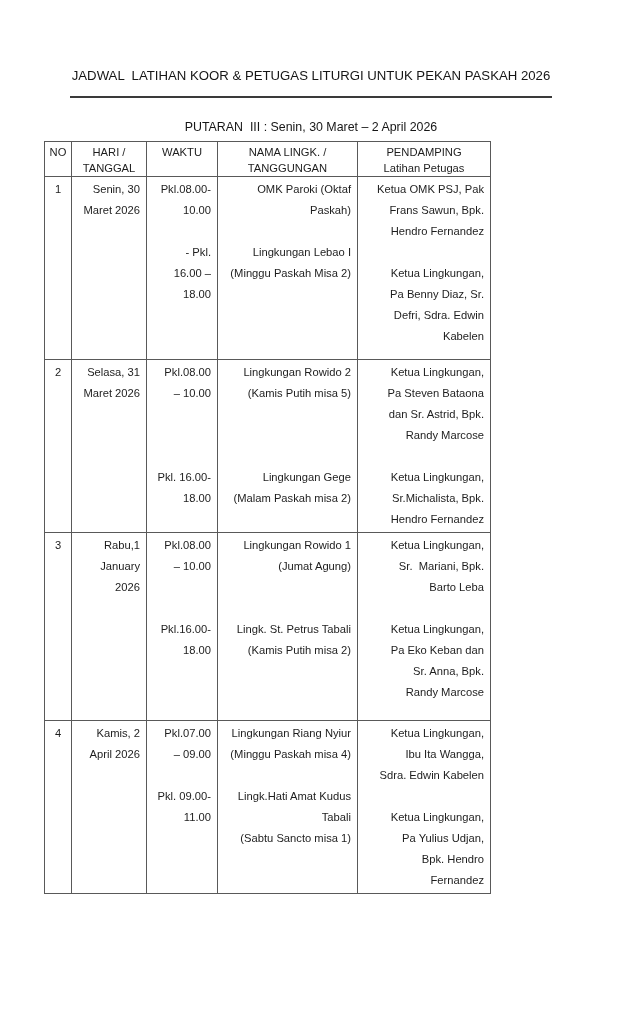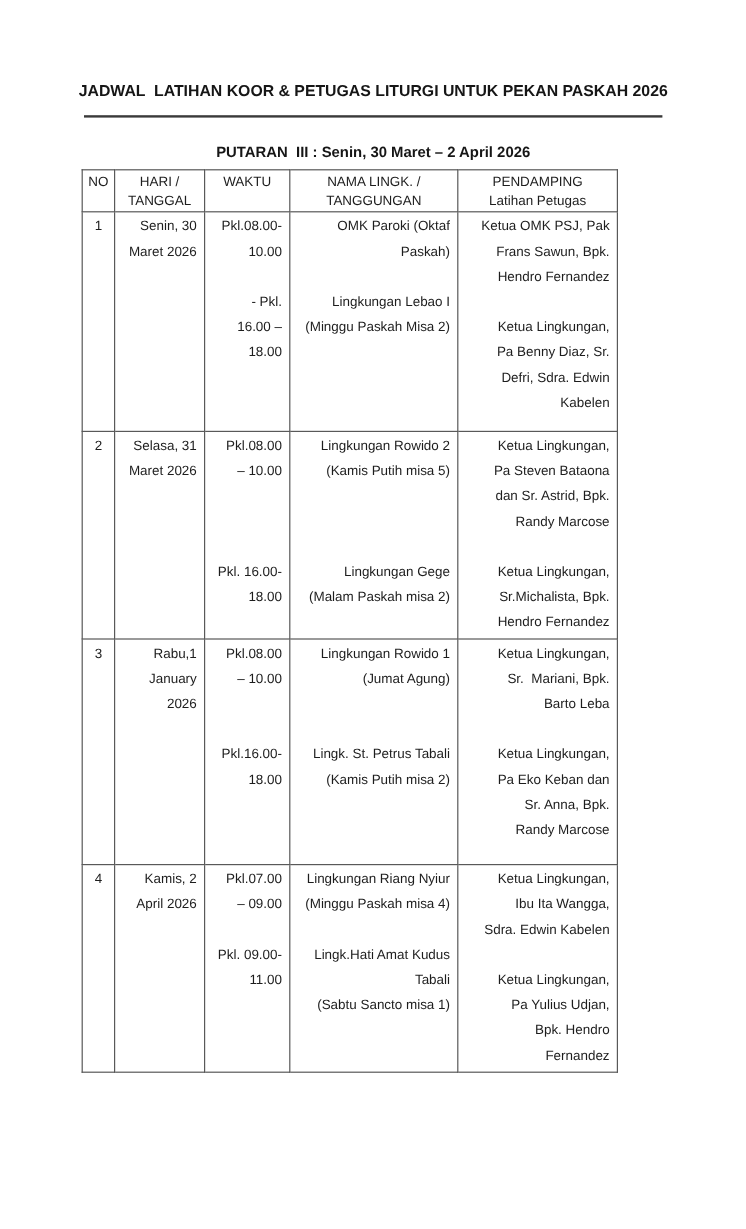--- a/index.html
+++ b/index.html
@@ -17,7 +17,7 @@
     padding-top: 64px;
     margin: 0 34px;
     text-align: center;
-    font-weight: 700;
+    font-weight: 400;
     font-size: 13.2px;
     line-height: 24px;
     color: #161616;

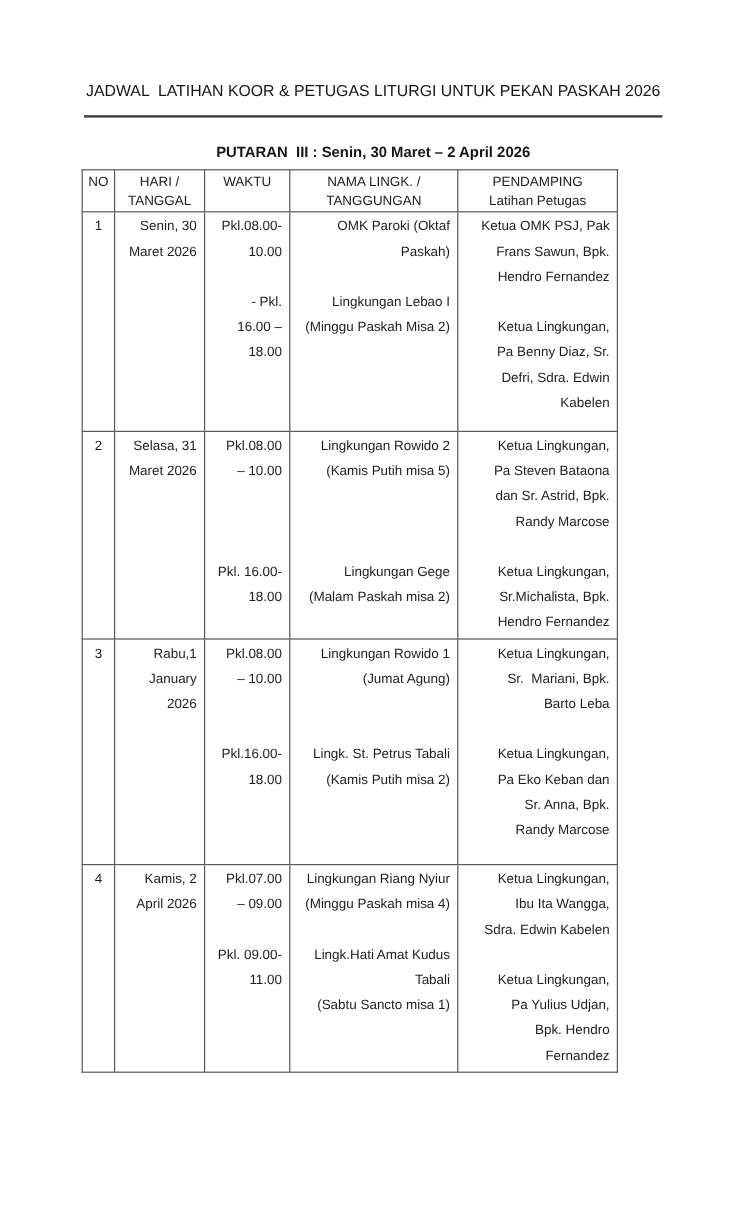--- a/index.html
+++ b/index.html
@@ -32,7 +32,7 @@
   .section-heading {
     margin-top: 21px;
     text-align: center;
-    font-weight: 700;
+    font-weight: 400;
     font-size: 12.4px;
     line-height: 16px;
     white-space: pre-wrap;

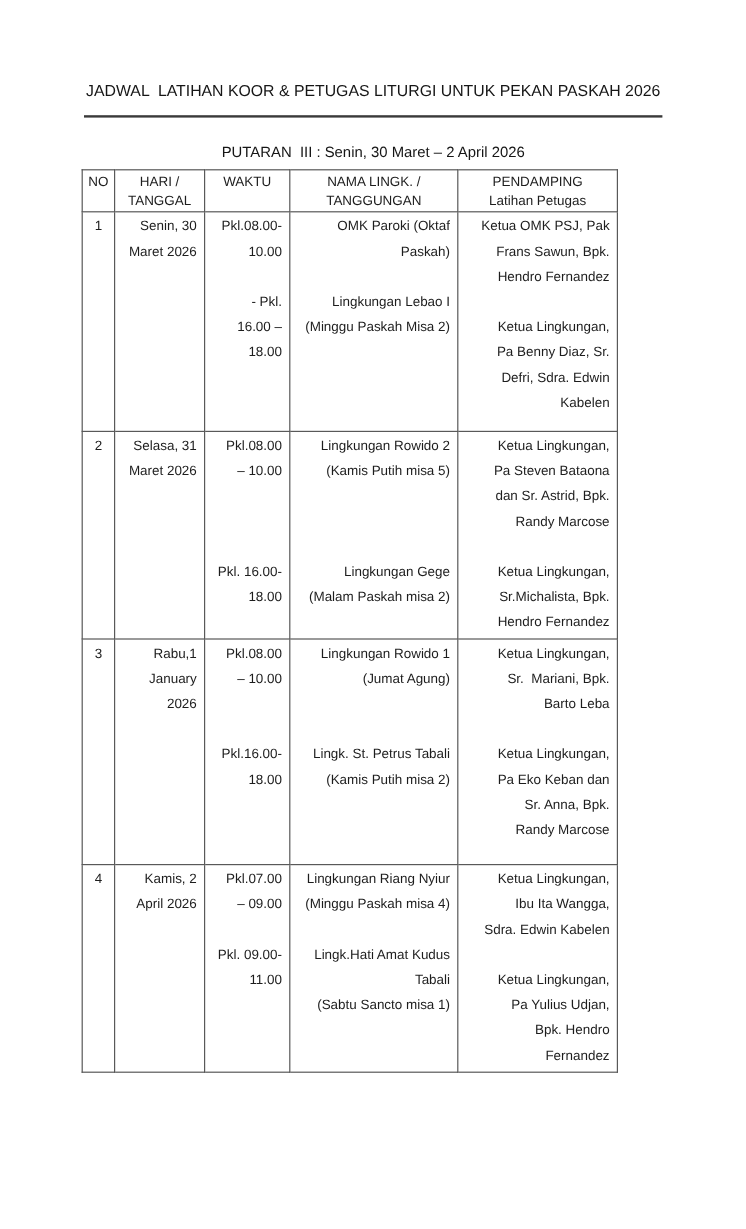--- a/index.html
+++ b/index.html
@@ -39,7 +39,7 @@
     color: #161616;
   }
   table.schedule {
-    margin: 6px 0 0 68px;
+    margin: 6px 0 0 44px;
     width: 446px;
     border-collapse: collapse;
     table-layout: fixed;

